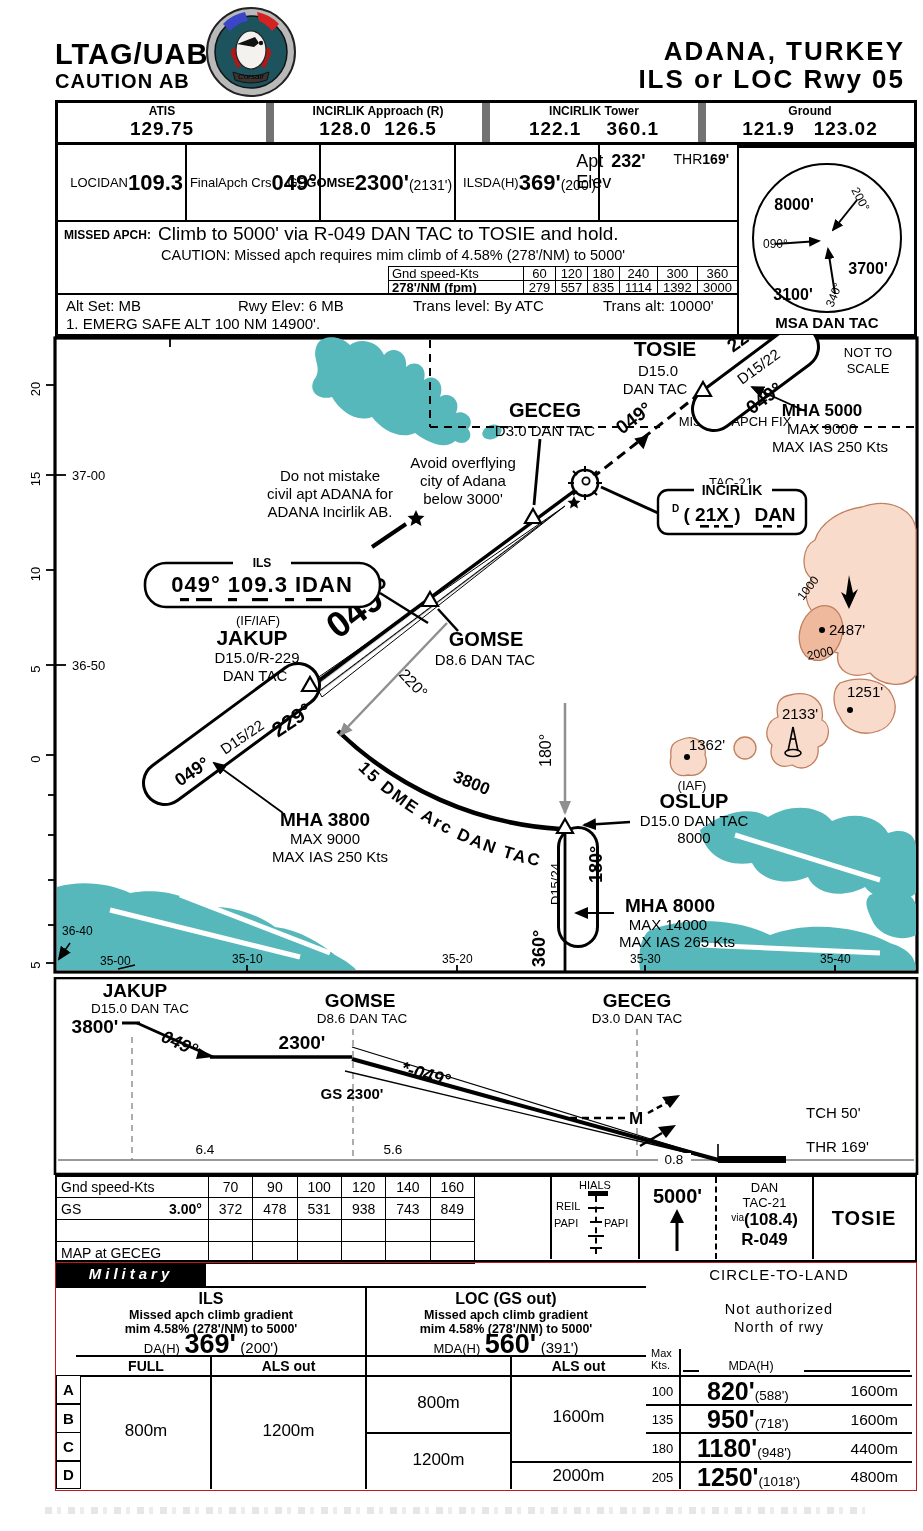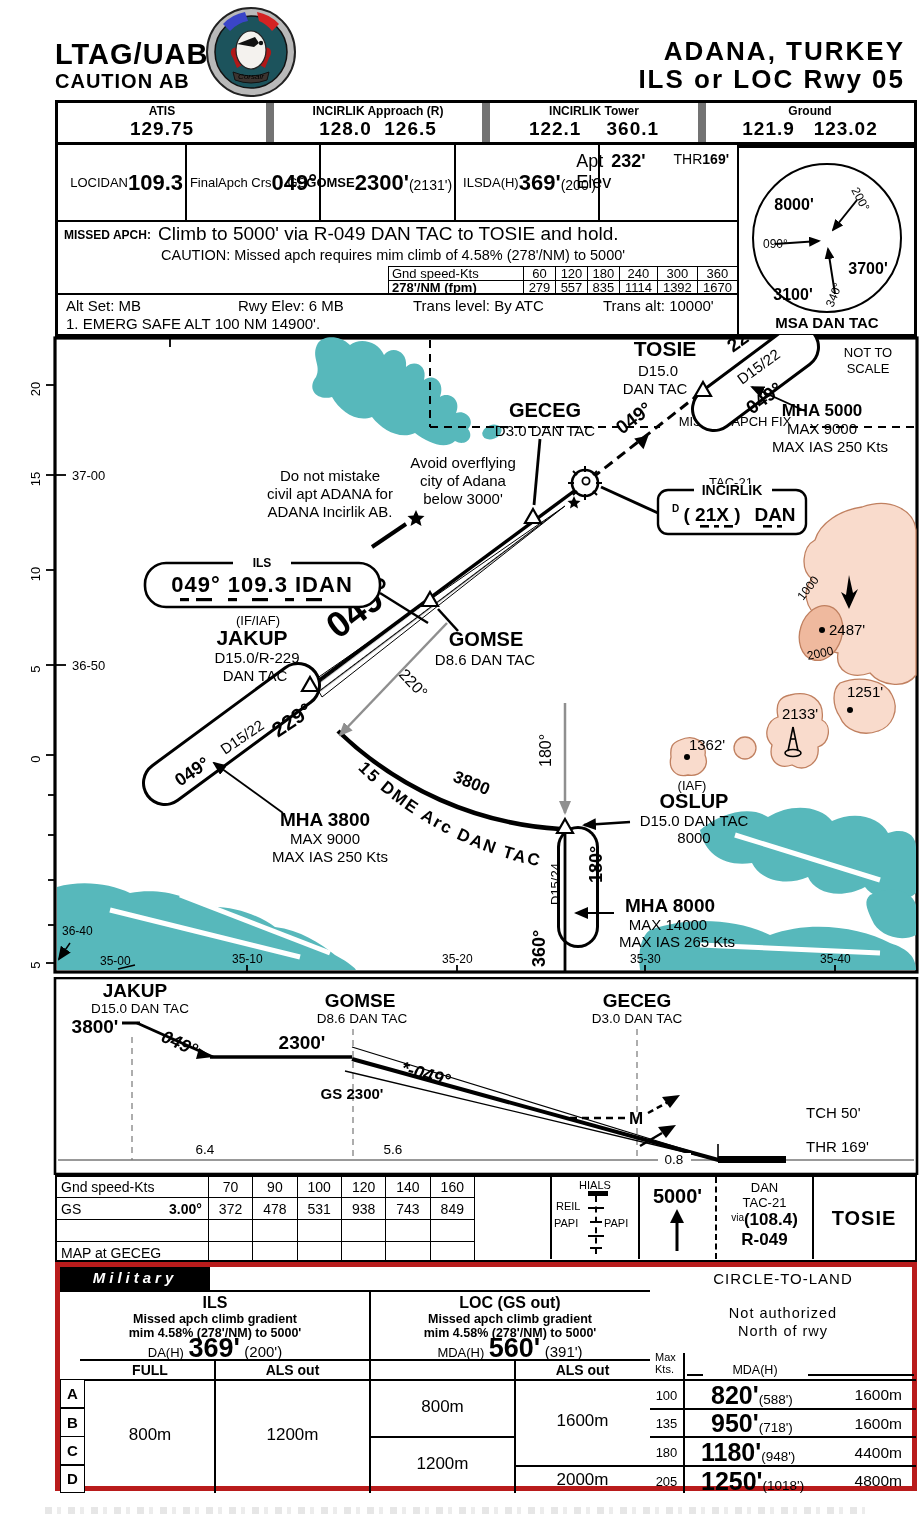--- a/index.html
+++ b/index.html
@@ -160,7 +160,7 @@
         <td>835</td>
         <td>1114</td>
         <td>1392</td>
-        <td>1670</td>
+        <td>3000</td>
       </tr>
     </tbody>
       </table>

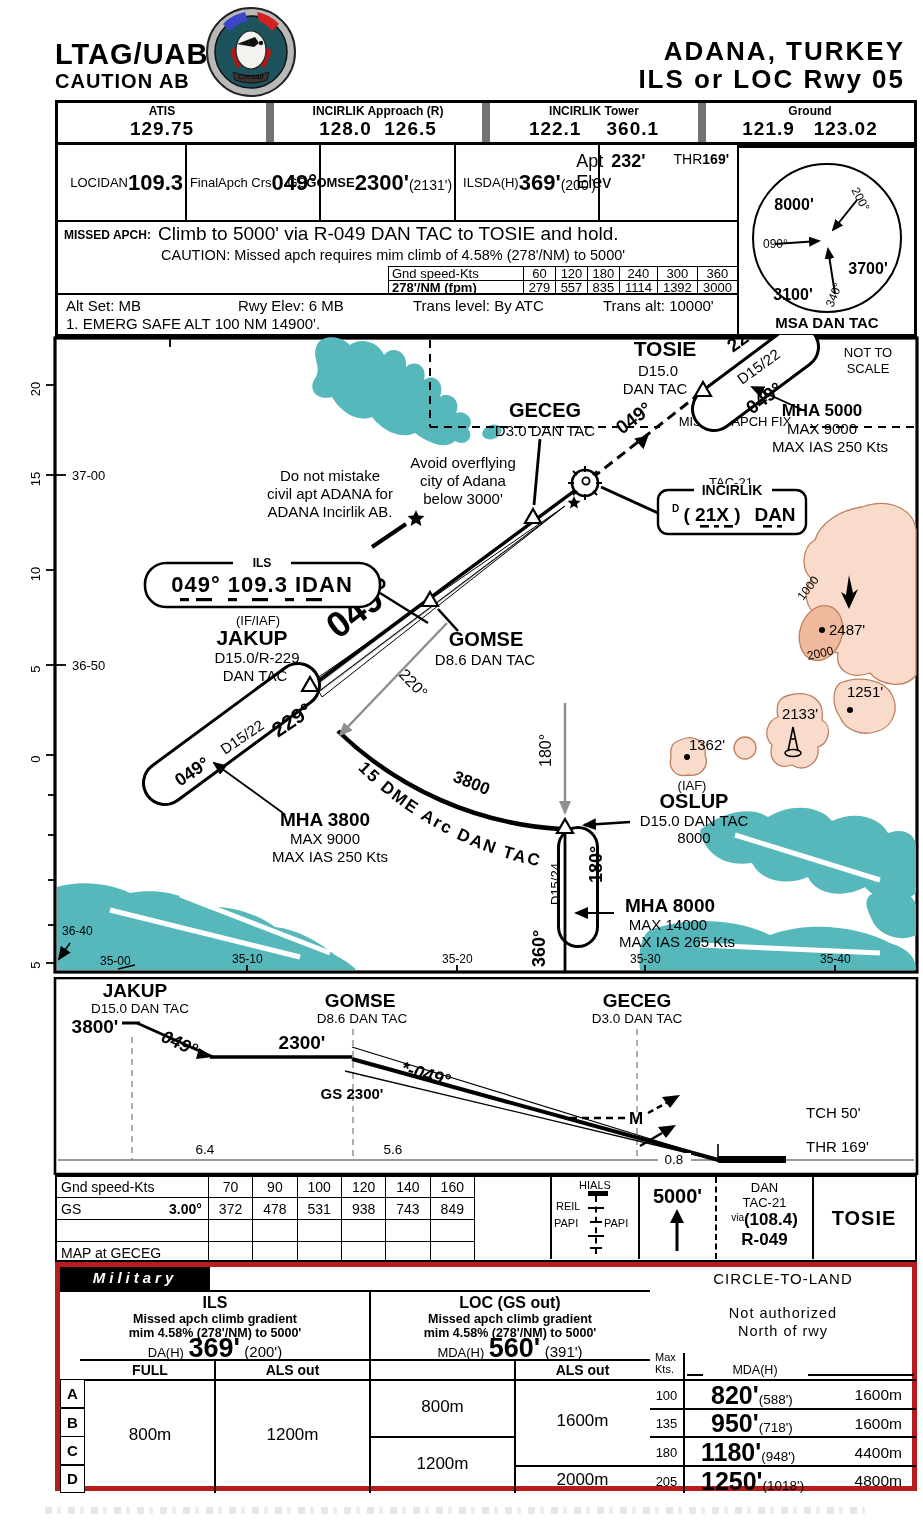--- a/index.html
+++ b/index.html
@@ -48,7 +48,7 @@
   .mabox2{left:658px;top:0;width:97px;height:82px;border-left:2.5px dashed #000;box-sizing:border-box;text-align:center;}
   .mabox3{left:755px;top:0;width:102px;height:82px;border-left:2.5px solid #000;box-sizing:border-box;display:flex;align-items:center;justify-content:center;font-size:20px;font-weight:bold;letter-spacing:1px;}
   
-  #minima{left:55px;top:1262px;width:862px;height:229px;border:5px solid #b91c1c;box-sizing:border-box;}
+  #minima{left:55px;top:1262px;width:862px;height:229px;border:1px solid #b91c1c;box-sizing:border-box;}
   .vline{position:absolute;background:#000;}
   .hline{position:absolute;background:#000;}
   #miltag{left:0;top:0;width:150px;height:23px;background:#000;color:#fff;font-weight:bold;font-style:italic;font-size:15px;letter-spacing:4px;text-align:center;line-height:22px;}

